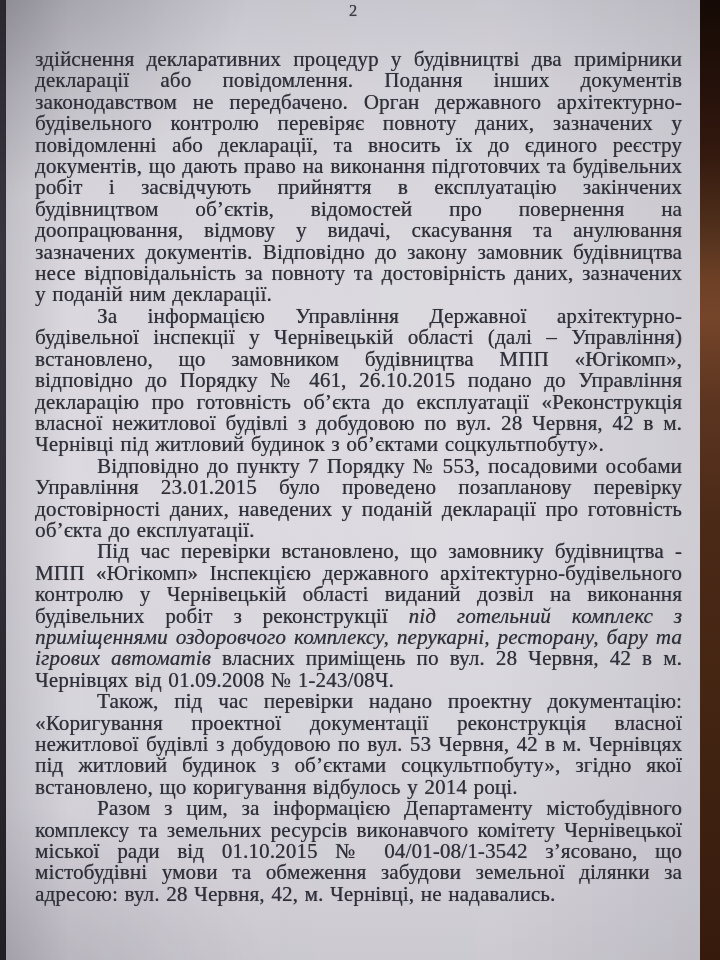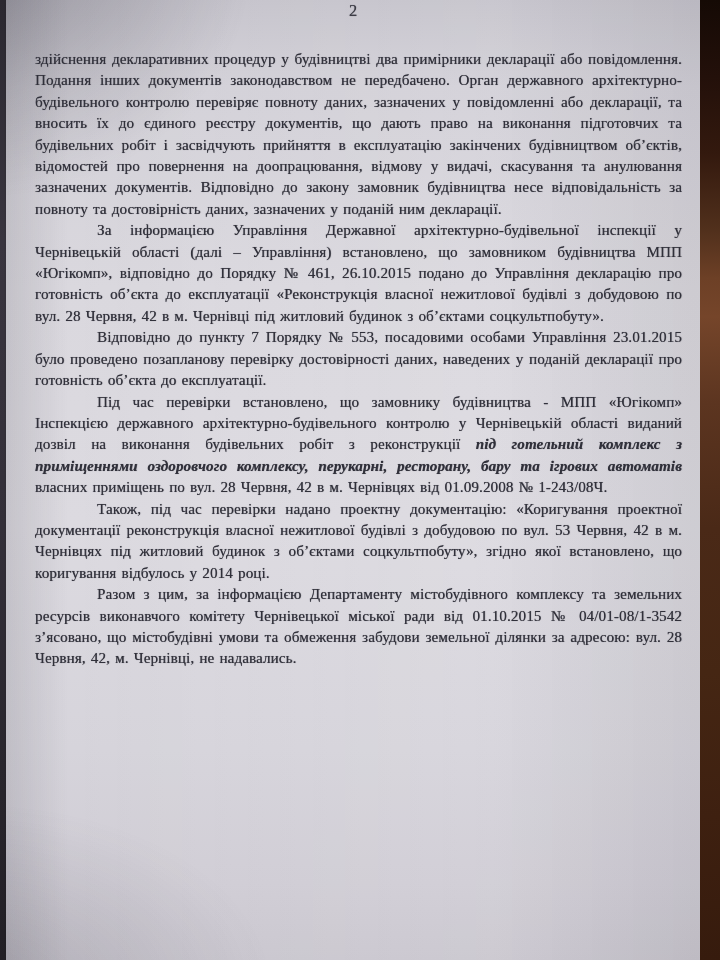--- a/index.html
+++ b/index.html
@@ -64,7 +64,7 @@
     left: 29px;
     right: 18px;
     text-align: justify;
-    font-size: 15px;
+    font-size: 21px;
     line-height: 21.4px;
     letter-spacing: 0.15px;
     word-spacing: 1.2px;

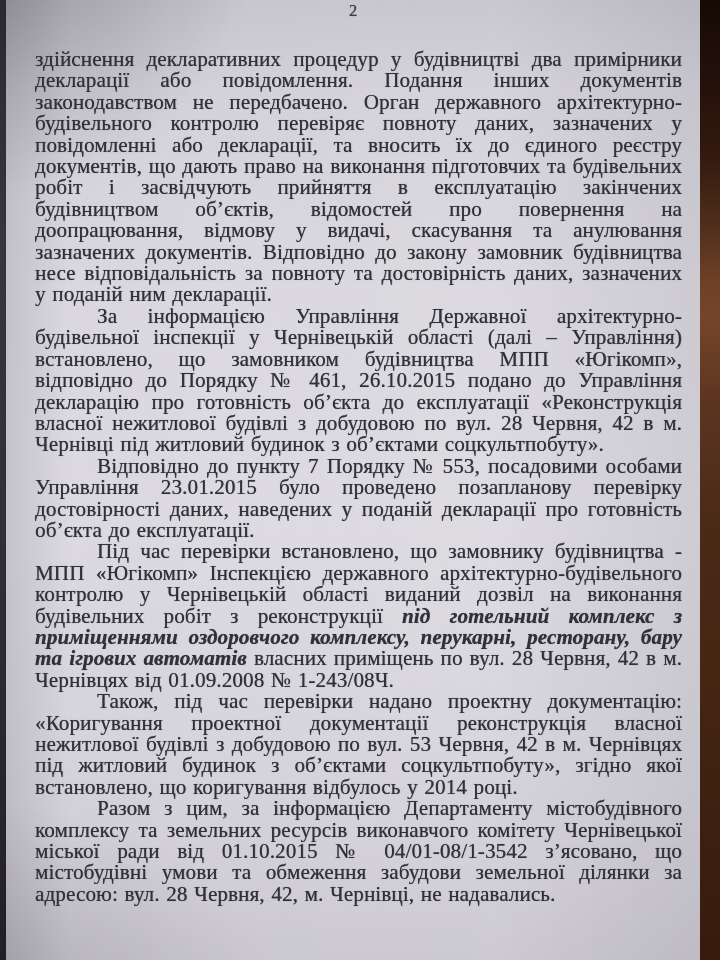--- a/index.html
+++ b/index.html
@@ -73,7 +73,7 @@
   }
   .para { margin: 0; }
   .para.indent { text-indent: 62px; }
-  .it { font-style: italic; font-weight: bold; }
+  .it { font-style: italic; }
 </style>
 </head>
 <body>

